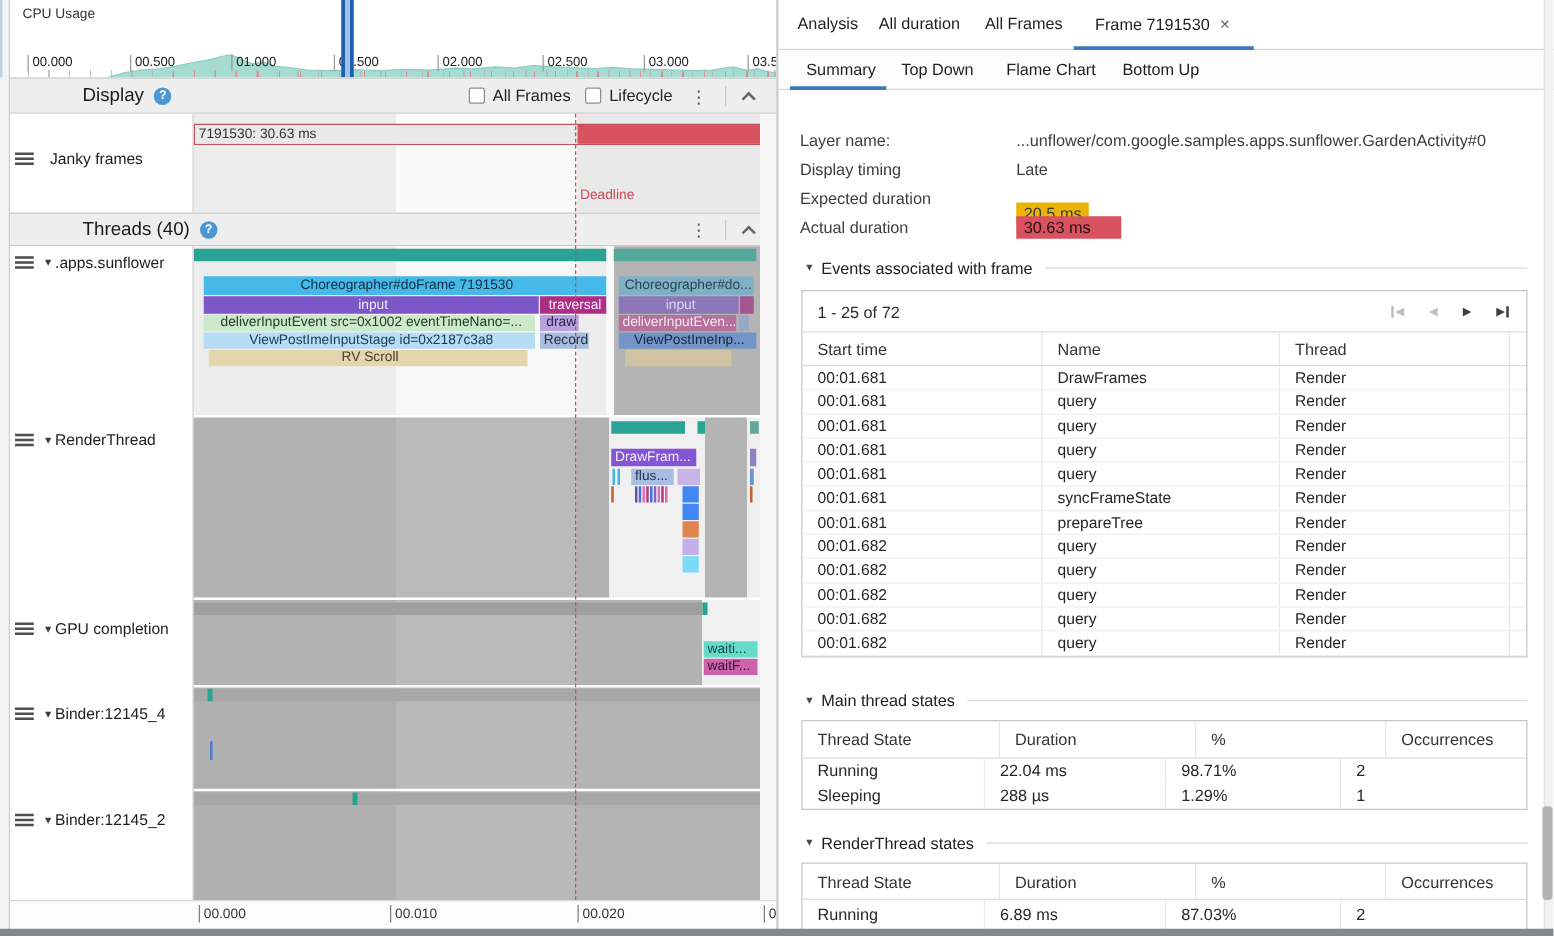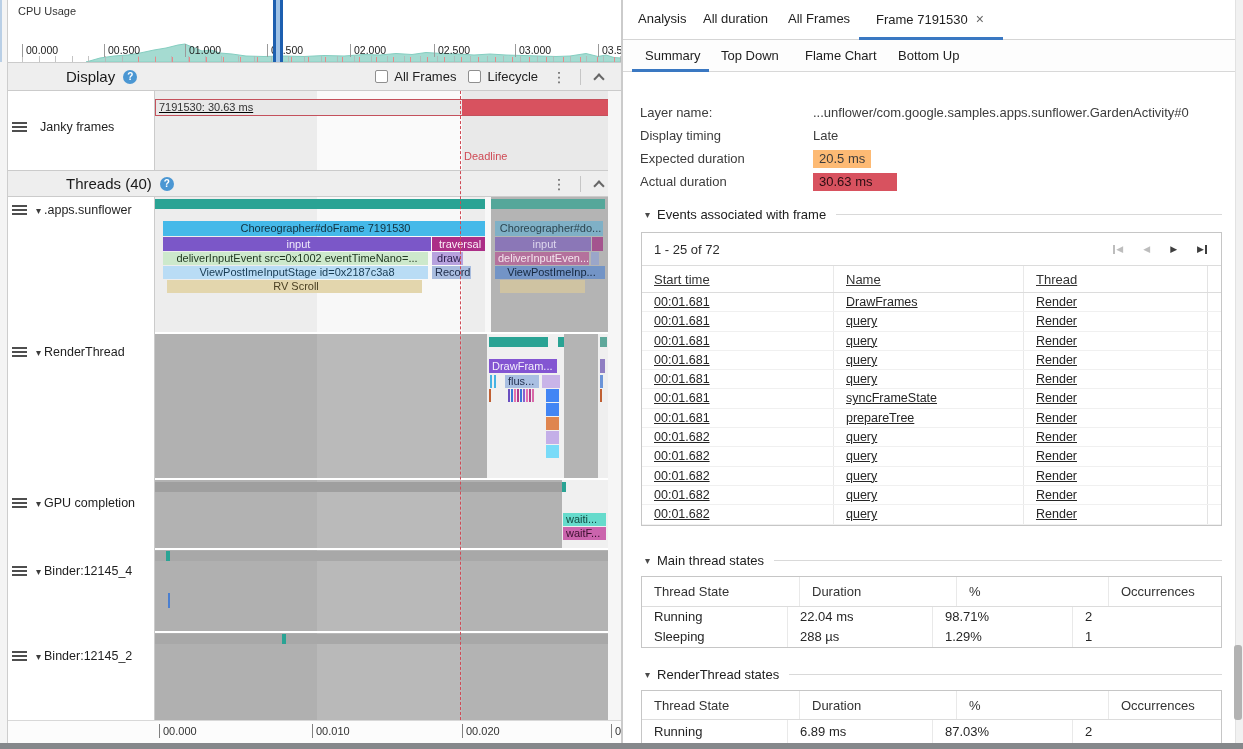--- a/index.html
+++ b/index.html
@@ -42,7 +42,7 @@
   .track-gutter { position:absolute; left:608px; top:91px; width:13px; height:629px; background:#f6f6f6; }
 
   .janky-track { top:91px; height:79px; background:linear-gradient(90deg,#ececec 0 162px,#fafafa 162px 307px,#e9e9e9 307px 100%); }
-  .framebar { position:absolute; left:0; top:8px; width:538px; height:17px; border:1px solid #c4515c; display:flex;text-decoration:underline; }
+  .framebar { position:absolute; left:0; top:8px; width:538px; height:17px; border:1px solid #c4515c; display:flex; }
   .framebar .ok { width:306px; background:#e8e8e8; font-size:11px; color:#333; line-height:15px; padding-left:3px; white-space:nowrap; overflow:hidden; }
   .framebar .late { flex:1; background:#d8525f; }
   .deadline { position:absolute; left:460px; top:91px; height:629px; width:0; border-left:1px dashed #cf4a55; z-index:6; }

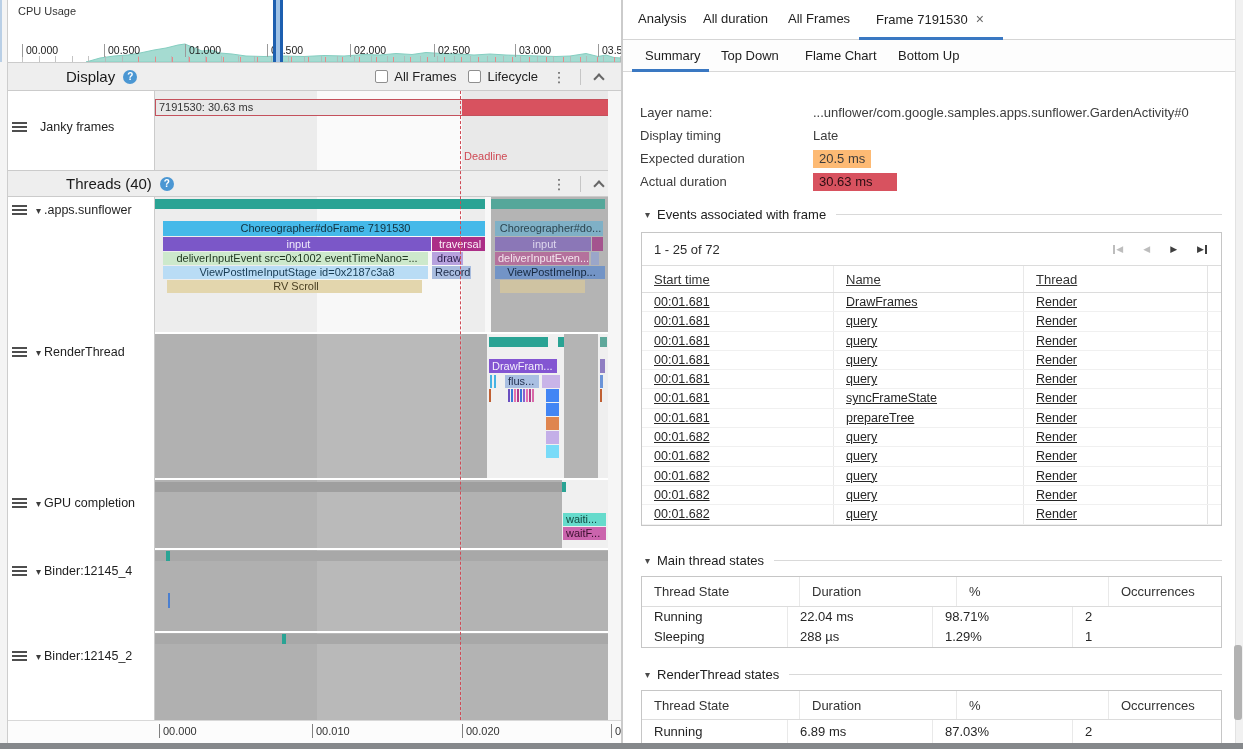--- a/index.html
+++ b/index.html
@@ -78,7 +78,7 @@
   .sum-row .lbl { position:absolute; left:17px; }
   .sum-row .val { position:absolute; left:190px; white-space:nowrap; }
   .red-text { color:#d26a6a; }
-  .chip-blue { background:#fdba74; padding:0 6px; display:inline-block; height:18px; line-height:18px; margin-top:2px; }
+  .chip-blue { background:#eab308; padding:0 6px; display:inline-block; height:18px; line-height:18px; margin-top:14px; }
   .chip-red { background:#d8525f; padding:0 6px; display:inline-block; min-width:84px; height:18px; line-height:18px; margin-top:2px; color:#2b0e12; }
 
   .sect { position:absolute; left:18px; width:581px; height:16px; display:flex; align-items:center; font-size:13px; color:#202020; }

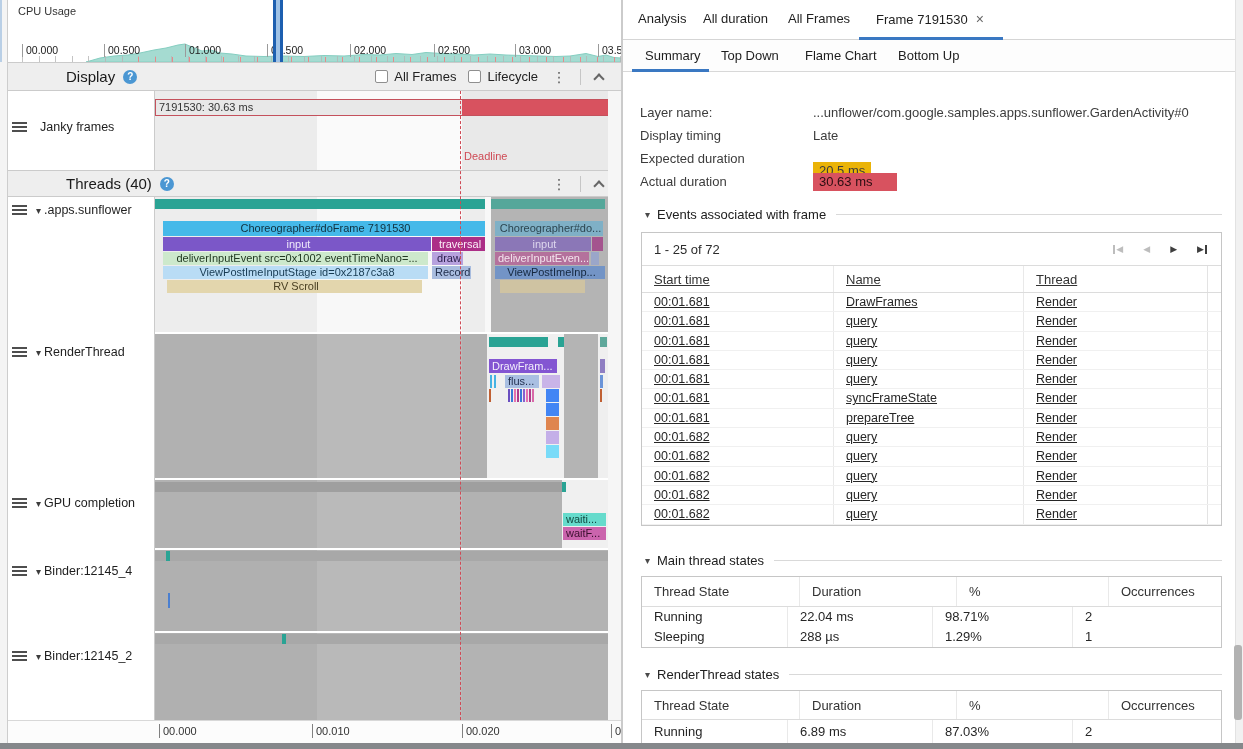--- a/index.html
+++ b/index.html
@@ -95,7 +95,7 @@
   .ev-grid { display:grid; grid-template-columns:191px 190px 184px 14px; }
   .ev-head { height:27px; line-height:27px; border-bottom:1px solid #dcdcdc; font-size:13px; color:#333; }
   .ev-row { height:19.3px; line-height:19.3px; font-size:12.5px; color:#262626; border-bottom:1px solid #f0f0f0; }
-  .ev-grid > span { padding-left:12px; white-space:nowrap; overflow:hidden;text-decoration:underline; }
+  .ev-grid > span { padding-left:12px; white-space:nowrap; overflow:hidden; }
   .ev-grid > span:nth-child(2), .ev-grid > span:nth-child(3) { border-left:1px solid #e9e9e9; }
   .ev-grid > span:nth-child(4) { border-left:1px solid #e3e3e3; padding-left:0; }
 

